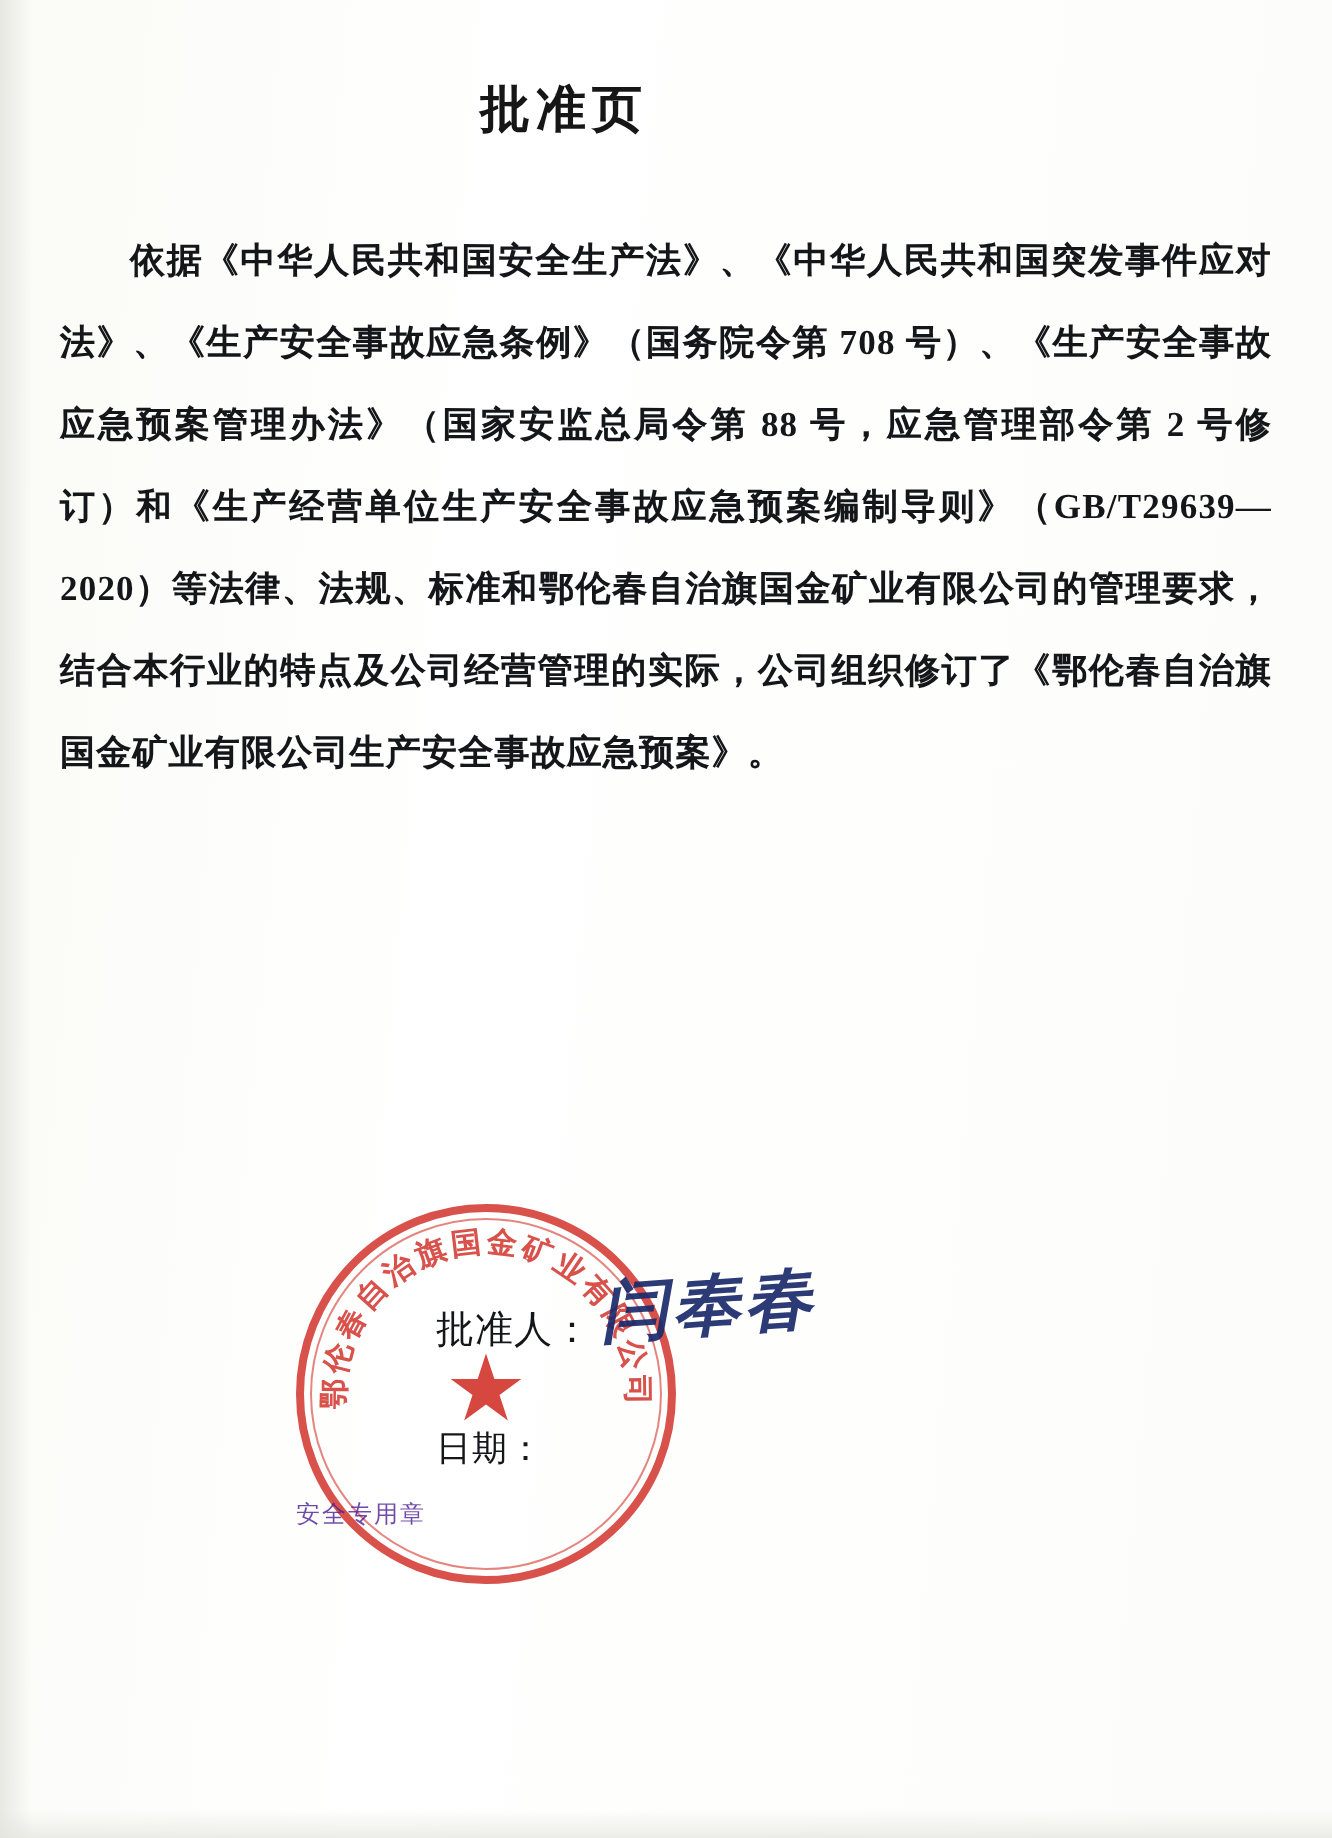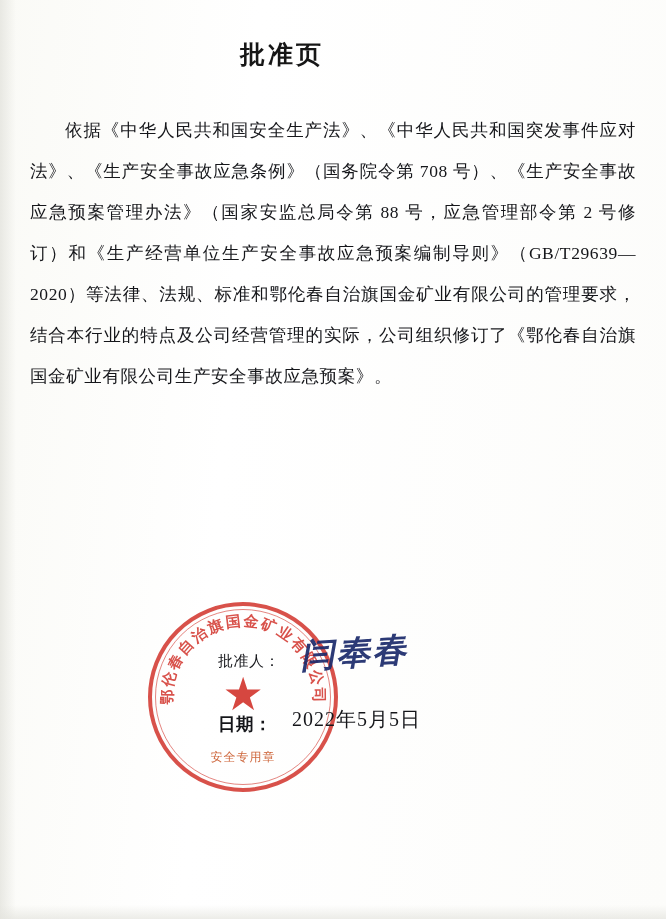--- a/index.html
+++ b/index.html
@@ -55,6 +55,7 @@
   .body-block p {
     margin: 0;
     text-indent: 2em;
+    font-weight: bold;
   }
   .seal-wrap {
     position: absolute;

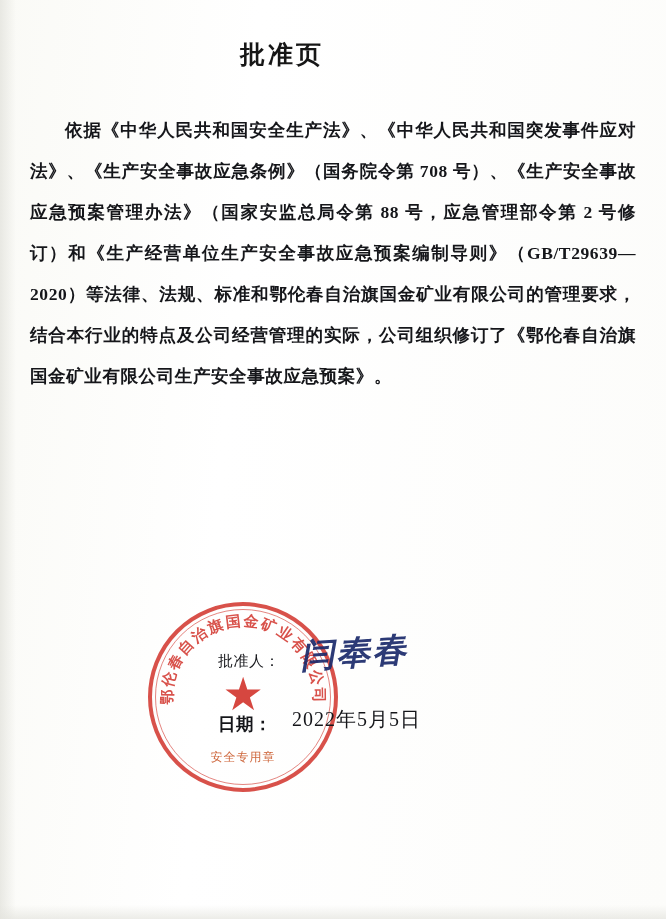--- a/index.html
+++ b/index.html
@@ -124,7 +124,7 @@
     position: absolute;
     left: 218px;
     top: 652px;
-    font-size: 15px;
+    font-size: 19px;
     color: #15161a;
     letter-spacing: 0.5px;
   }

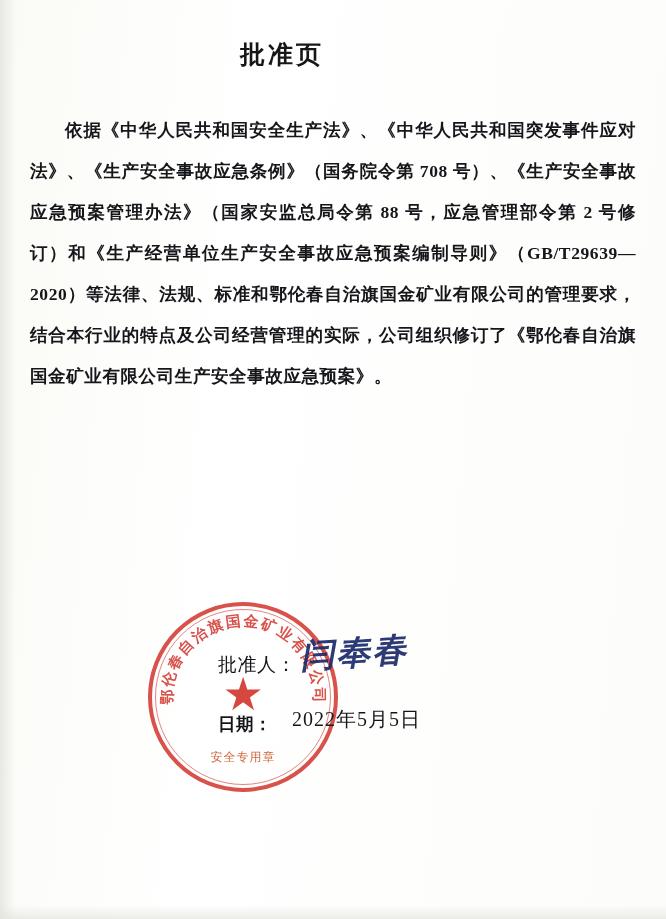--- a/index.html
+++ b/index.html
@@ -135,7 +135,6 @@
     font-size: 17.5px;
     color: #15161a;
     letter-spacing: 0.5px;
-    font-weight: bold;
   }
   .signature {
     position: absolute;

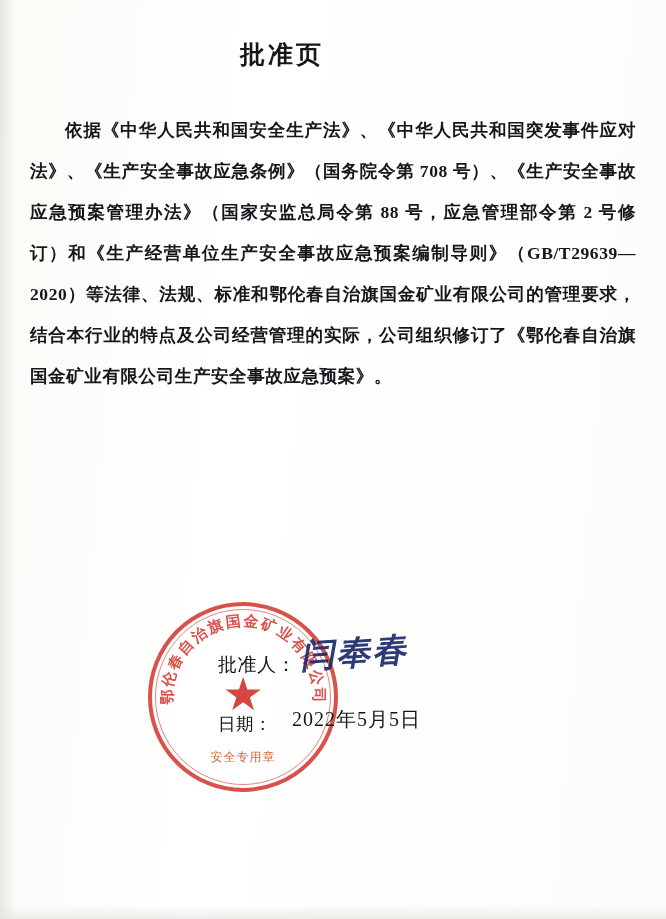--- a/index.html
+++ b/index.html
@@ -209,7 +209,6 @@
   <div class="signature">闫奉春</div>
 
   <div class="date-line">日期：</div>
-  <div class="date-value">2022年5月5日</div>
 </div>
 
 </body></html>

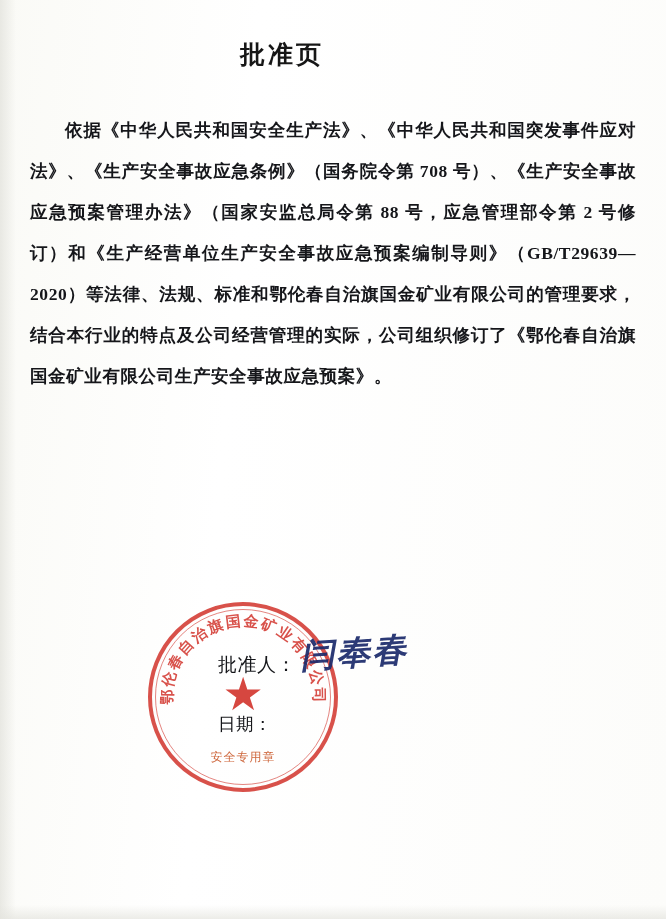--- a/index.html
+++ b/index.html
@@ -114,8 +114,8 @@
     left: 0;
     bottom: 26px;
     width: 190px;
-    text-align: center;
-    color: #c2410c;
+    text-align: left;
+    color: #4c1d95;
     font-size: 12px;
     letter-spacing: 1px;
     opacity: 0.8;

